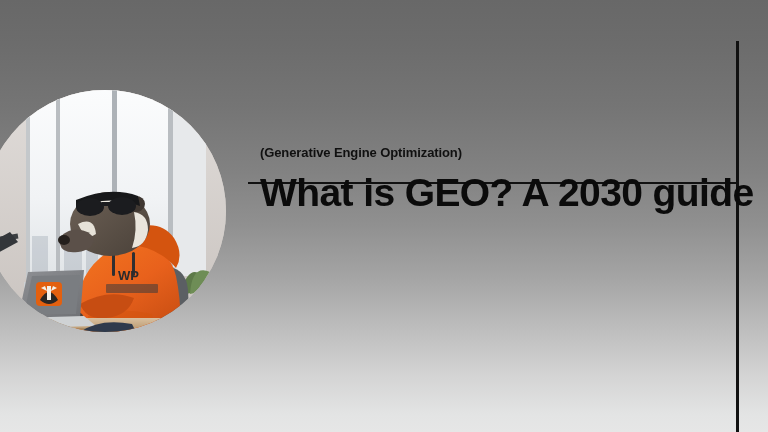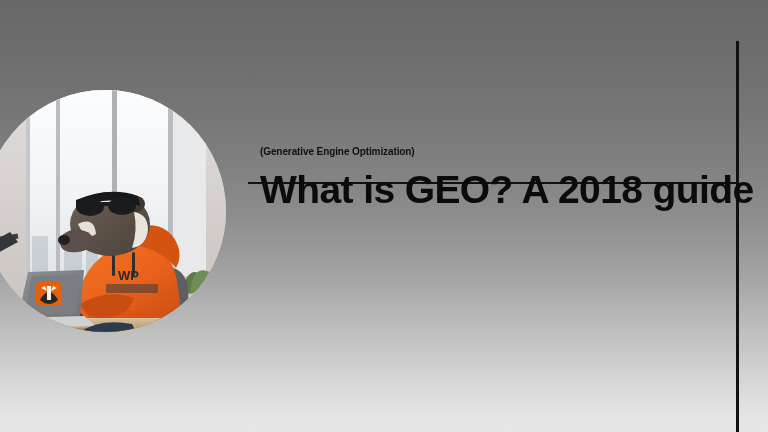--- a/index.html
+++ b/index.html
@@ -65,7 +65,7 @@
     width: 470px;
   }
   #subtitle {
-    font-size: 10px;
+    font-size: 13px;
     font-weight: bold;
     color: #101010;
     letter-spacing: -0.1px;

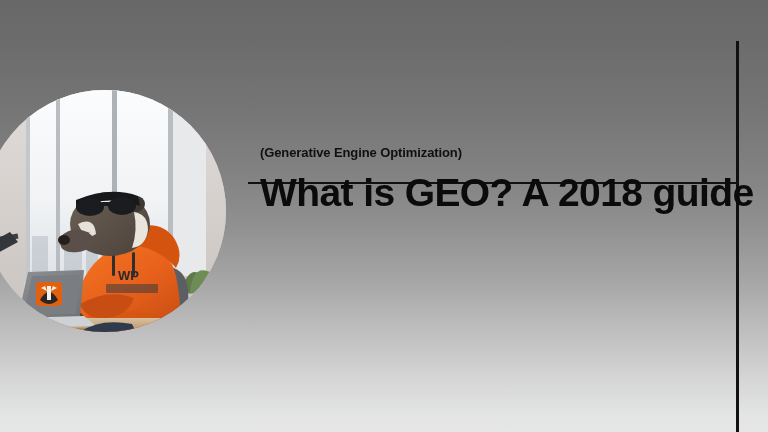--- a/index.html
+++ b/index.html
@@ -226,7 +226,7 @@
 
   <div id="textblock">
     <div id="subtitle">(Generative Engine Optimization)</div>
-    <div id="title">What is GEO? A 2018 guide</div>
+    <div id="title">What is GEO? A 2030 guide</div>
   </div>
 
 </div>

